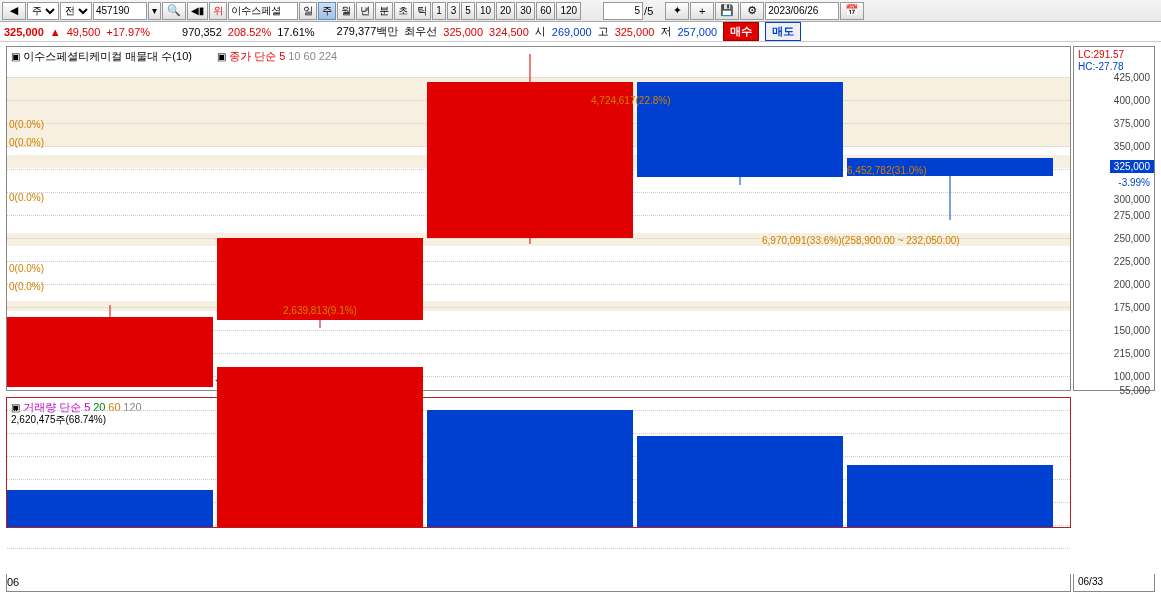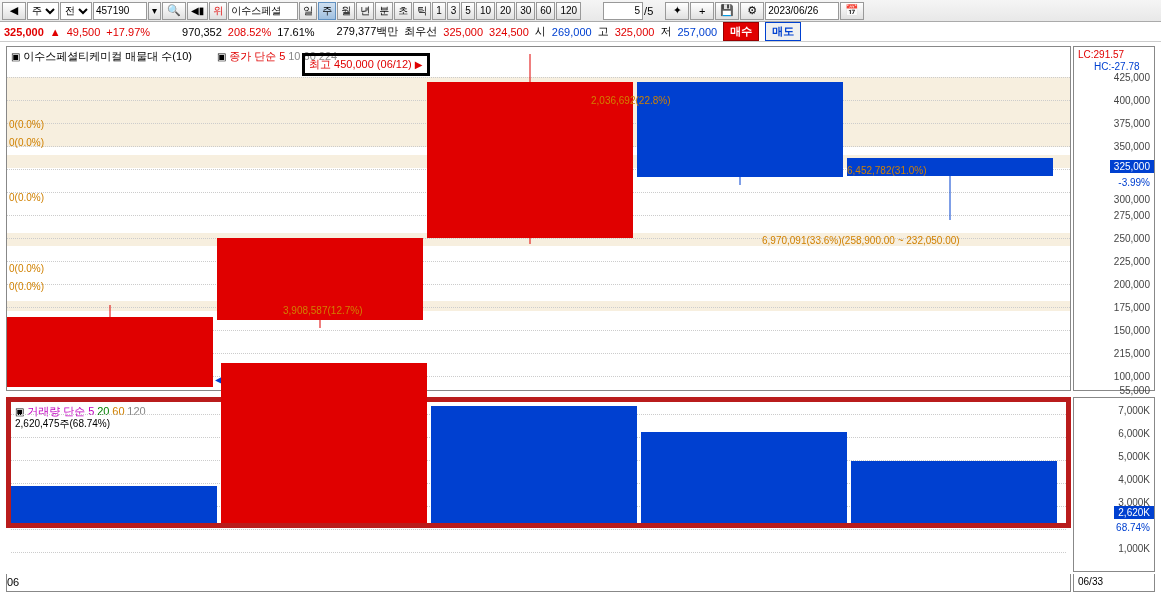--- a/index.html
+++ b/index.html
@@ -151,10 +151,6 @@
   <div class="legend" style="top:2px">▣ <span>이수스페셜티케미컬 매물대 수(10)</span></div>
   <div class="legend" style="top:2px;left:210px">▣ <span class="red">종가 단순 5</span> <span class="gray">10  60  224</span></div>
 
-  <div class="highlight-box red" style="top:6px;left:295px">
-    <span>최고 450,000 (06/12)</span>
-    <span class="arrow">▶</span>
-  </div>
 
   <div class="anno orange" style="top:72px;left:2px">0(0.0%)</div>
   <div class="anno orange" style="top:90px;left:2px">0(0.0%)</div>

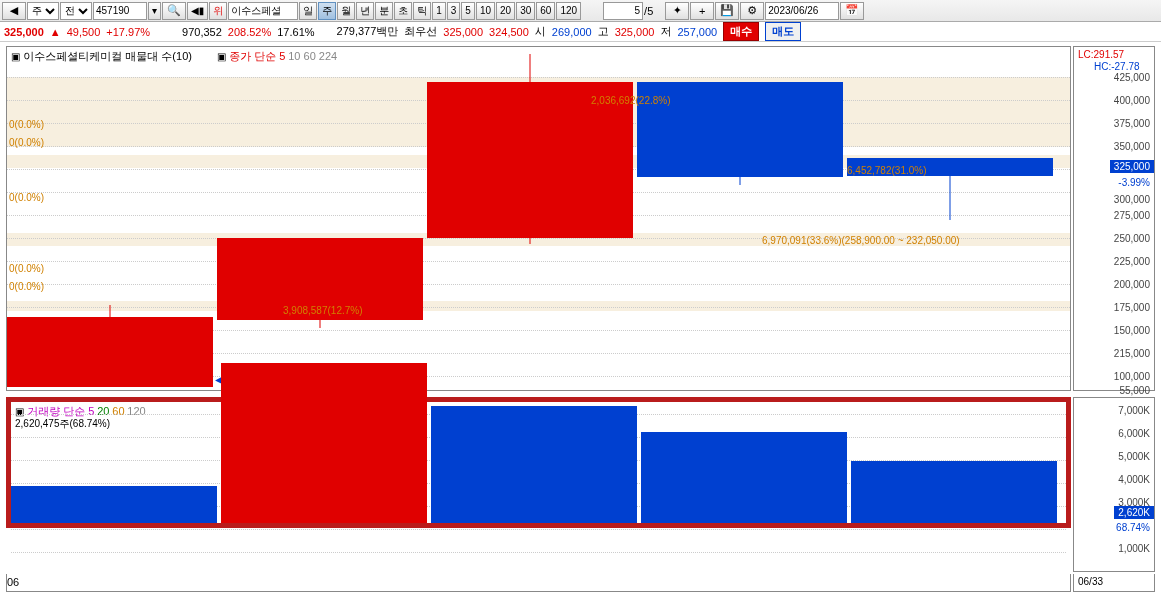--- a/index.html
+++ b/index.html
@@ -195,7 +195,7 @@
 
 <div class="yaxis-main">
   <div class="anno red" style="top:2px;left:4px">LC:291.57</div>
-  <div class="anno blue" style="top:14px;left:20px">HC:-27.78</div>
+  <div class="anno blue" style="top:14px;left:4px">HC:-27.78</div>
   <div class="ytick" style="top:30px">425,000</div>
   <div class="ytick" style="top:53px">400,000</div>
   <div class="ytick" style="top:76px">375,000</div>

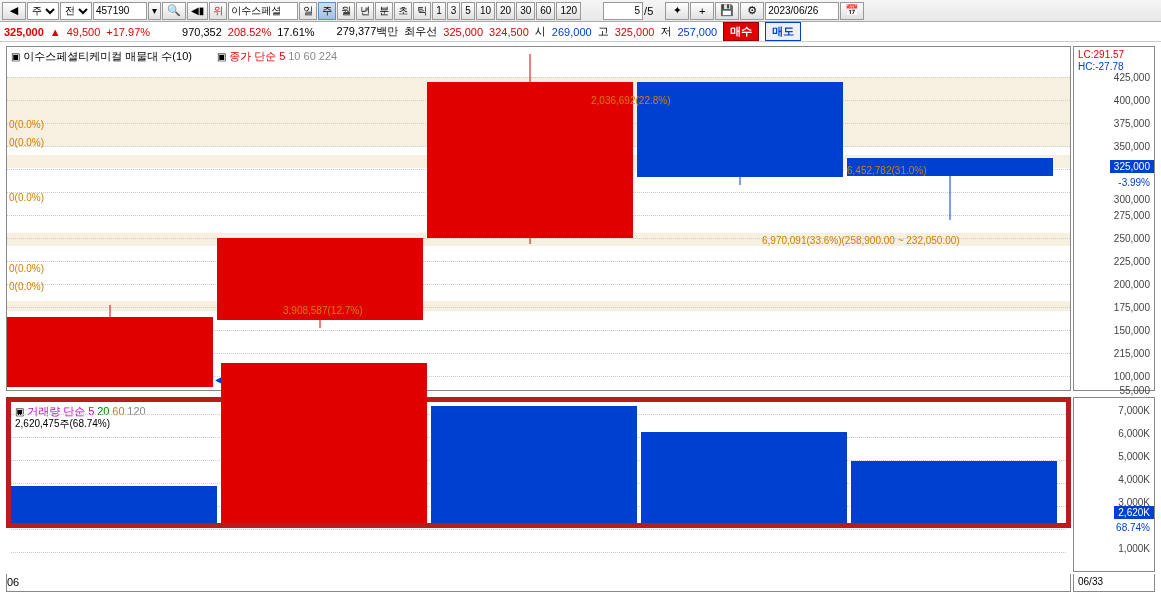--- a/index.html
+++ b/index.html
@@ -183,7 +183,7 @@
     <div class="candle-body" style="background:#0040d0;top:0;height:18px"></div>
   </div>
 
-  <div class="anno orange" style="top:48px;left:584px">2,036,692(22.8%)</div>
+  <div class="anno orange" style="top:48px;left:584px">4,724,617(22.8%)</div>
   <div class="anno orange" style="top:118px;left:840px">6,452,782(31.0%)</div>
   <div class="anno orange" style="top:188px;left:755px">6,970,091(33.6%)(258,900.00 ~ 232,050.00)</div>
   <div class="anno orange" style="top:258px;left:276px">3,908,587(12.7%)</div>

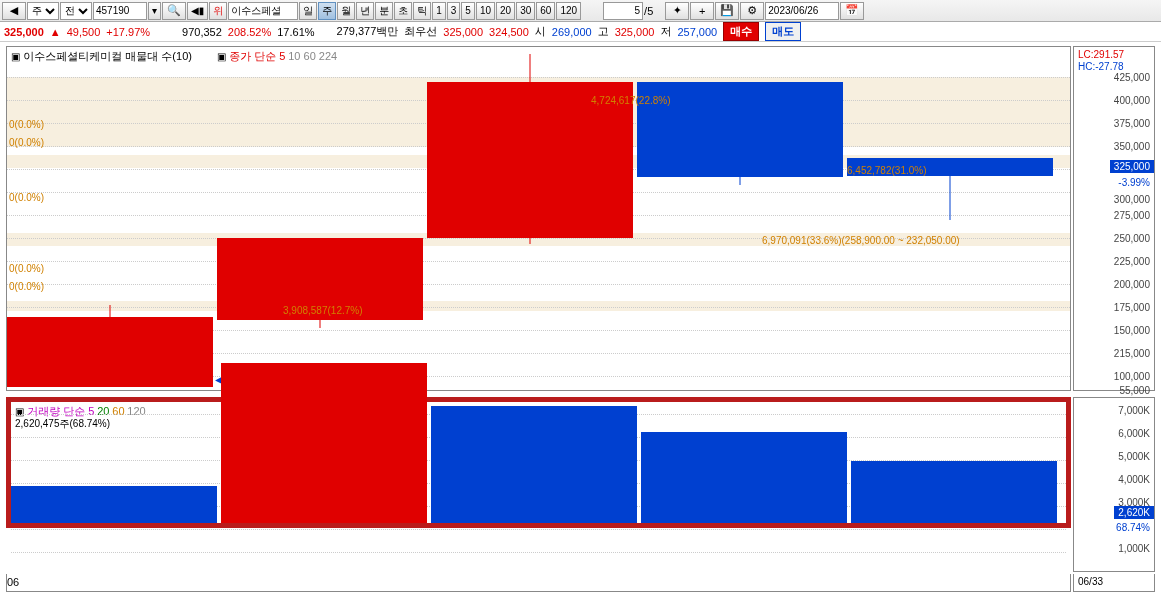--- a/index.html
+++ b/index.html
@@ -186,7 +186,7 @@
   <div class="anno orange" style="top:48px;left:584px">4,724,617(22.8%)</div>
   <div class="anno orange" style="top:118px;left:840px">6,452,782(31.0%)</div>
   <div class="anno orange" style="top:188px;left:755px">6,970,091(33.6%)(258,900.00 ~ 232,050.00)</div>
-  <div class="anno orange" style="top:258px;left:276px">3,908,587(12.7%)</div>
+  <div class="anno orange" style="top:258px;left:276px">2,639,813(9.1%)</div>
 
   <div class="anno blue" style="top:325px;left:208px">
     <span class="arrow">◀</span><span>최저 83,000 (05/31)</span>

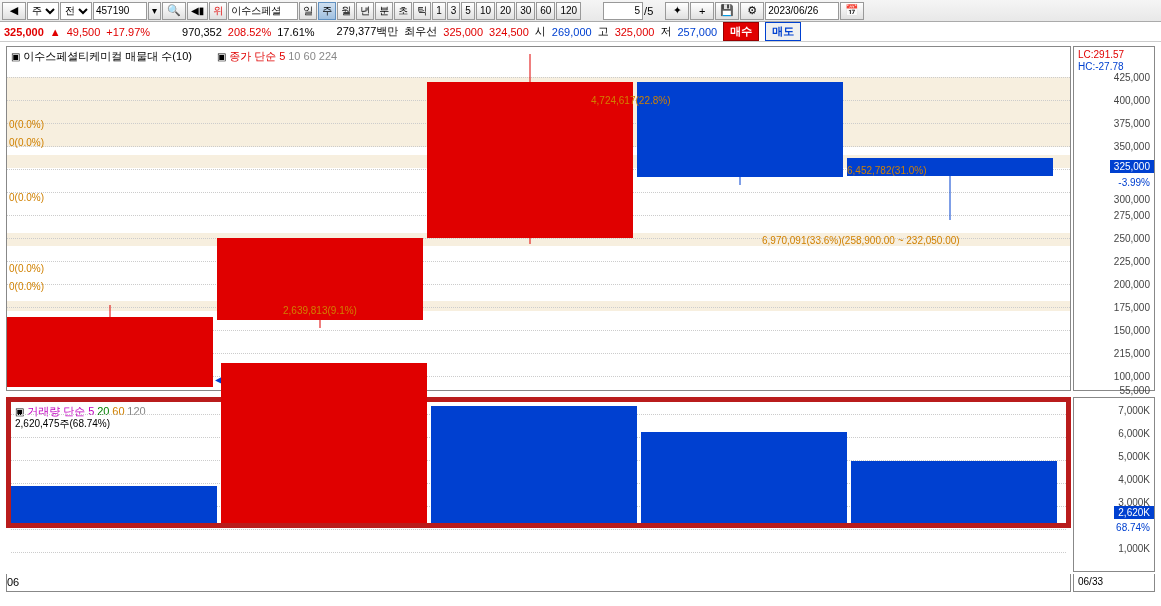--- a/index.html
+++ b/index.html
@@ -24,7 +24,7 @@
 
 .chart-wrap{position:relative;width:1161px;height:564px}
 .main-chart{position:absolute;left:6px;top:4px;width:1065px;height:345px;border:1px solid #888;background:#fff}
-.vol-chart{position:absolute;left:6px;top:355px;width:1065px;height:131px;border:5px solid #b91c1c;background:#fff}
+.vol-chart{position:absolute;left:6px;top:355px;width:1065px;height:131px;border:1px solid #b91c1c;background:#fff}
 .time-axis{position:absolute;left:6px;top:532px;width:1065px;height:18px;border:1px solid #888;border-top:none;display:flex;font-size:10px;padding-top:2px}
 .yaxis-main{position:absolute;left:1073px;top:4px;width:82px;height:345px;border:1px solid #888;background:#fff}
 .yaxis-vol{position:absolute;left:1073px;top:355px;width:82px;height:175px;border:1px solid #888;background:#fff}

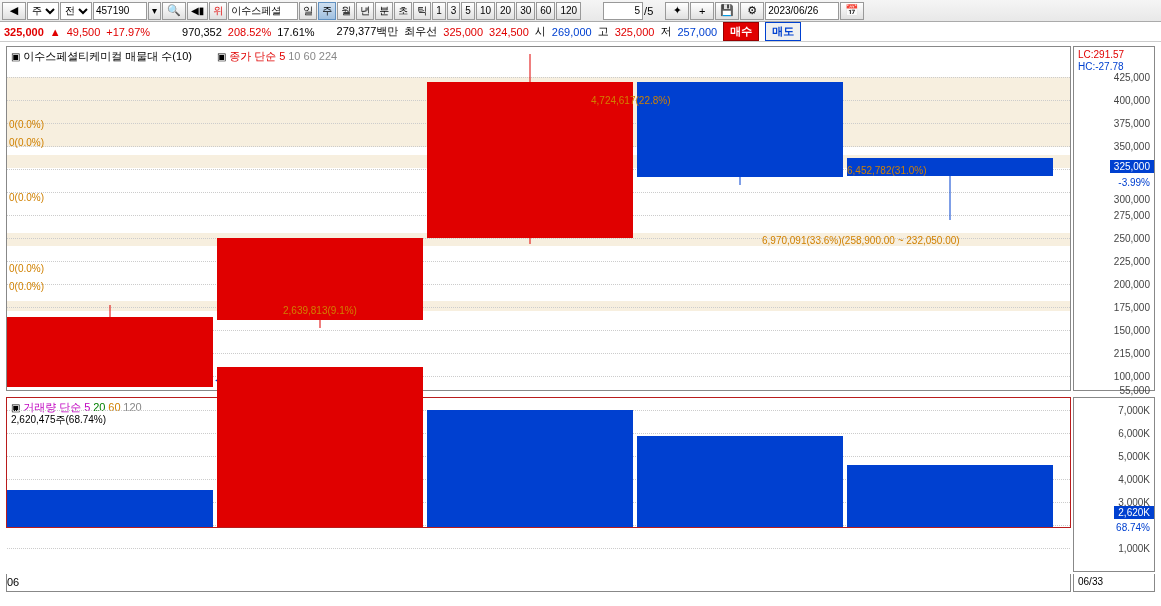--- a/index.html
+++ b/index.html
@@ -233,16 +233,6 @@
   <div class="vol-bar" style="left:840px;width:206px;height:62px;background:#0040d0"></div>
 </div>
 
-<div class="yaxis-vol">
-  <div class="ytick" style="top:12px">7,000K</div>
-  <div class="ytick" style="top:35px">6,000K</div>
-  <div class="ytick" style="top:58px">5,000K</div>
-  <div class="ytick" style="top:81px">4,000K</div>
-  <div class="ytick" style="top:104px">3,000K</div>
-  <div class="price-tag" style="top:108px">2,620K</div>
-  <div class="anno blue" style="top:124px;right:4px">68.74%</div>
-  <div class="ytick" style="top:150px">1,000K</div>
-</div>
 
 <div class="time-axis">
   <span>06</span>

